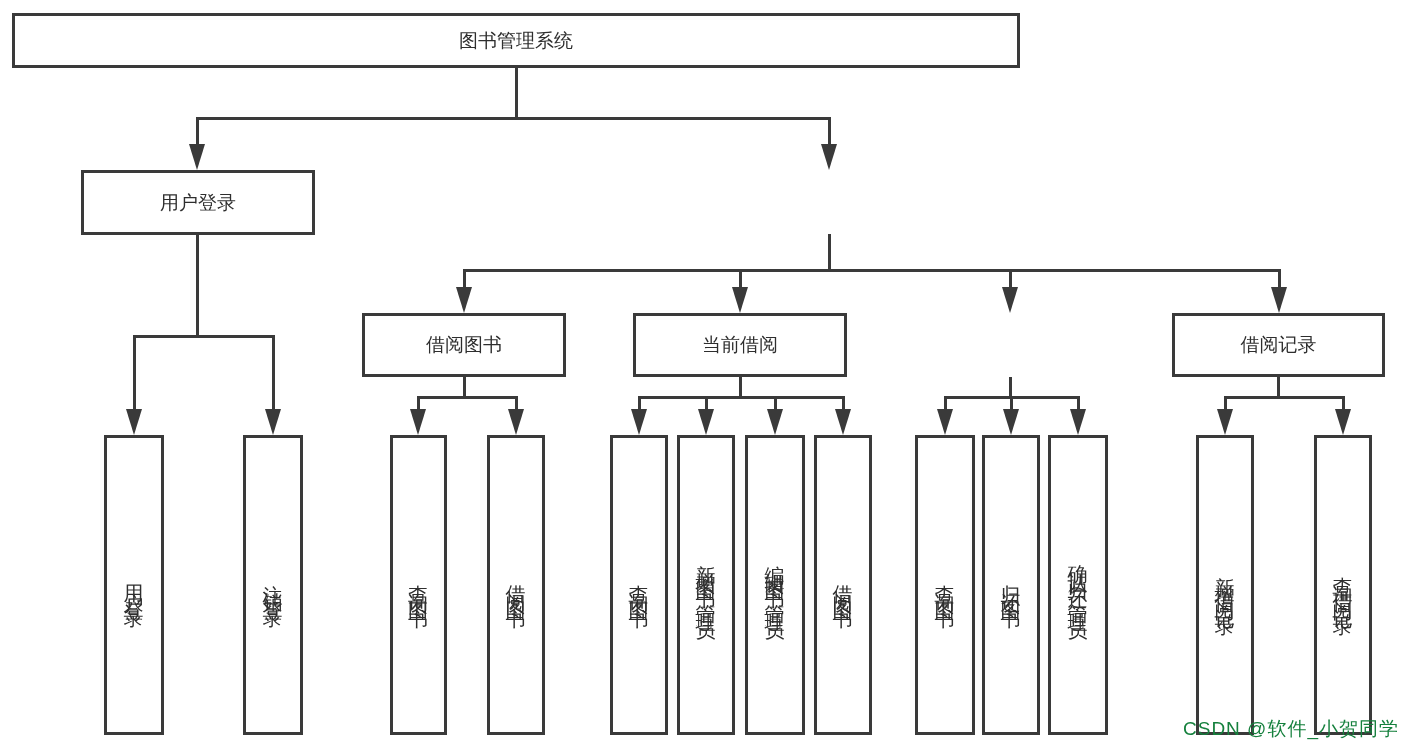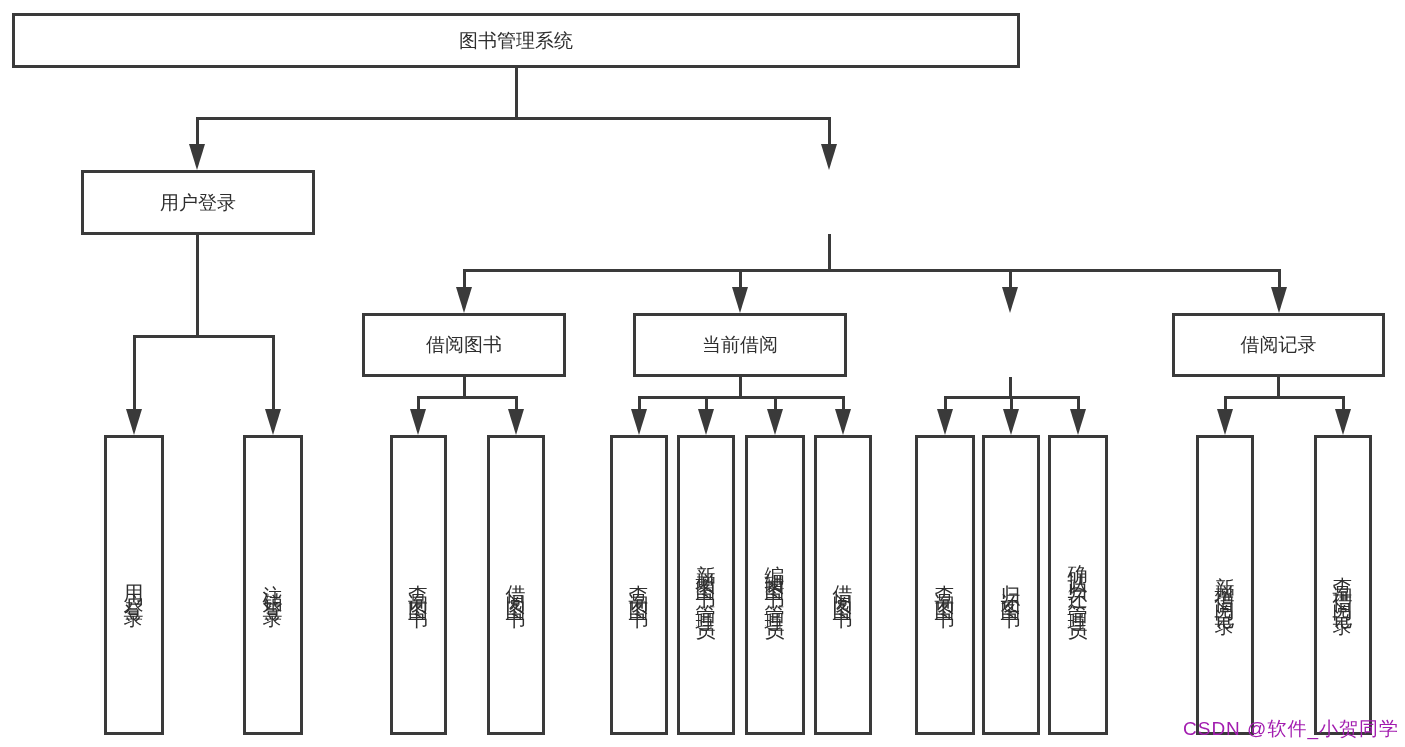--- a/index.html
+++ b/index.html
@@ -20,7 +20,7 @@
   .hl{position:absolute;height:3px;background:var(--line);z-index:1;}
   .vl{position:absolute;width:3px;background:var(--line);z-index:1;}
   .ar{position:absolute;width:0;height:0;border-left:8px solid transparent;border-right:8px solid transparent;border-top:26px solid var(--line);z-index:1;}
-  .watermark{position:absolute;left:1183px;top:716px;font-size:19px;color:#a21caf;letter-spacing:1px;white-space:nowrap;z-index:5;}
+  .watermark{position:absolute;left:1183px;top:716px;font-size:19px;color:#15803d;letter-spacing:1px;white-space:nowrap;z-index:5;}
 </style>
 </head>
 <body>

